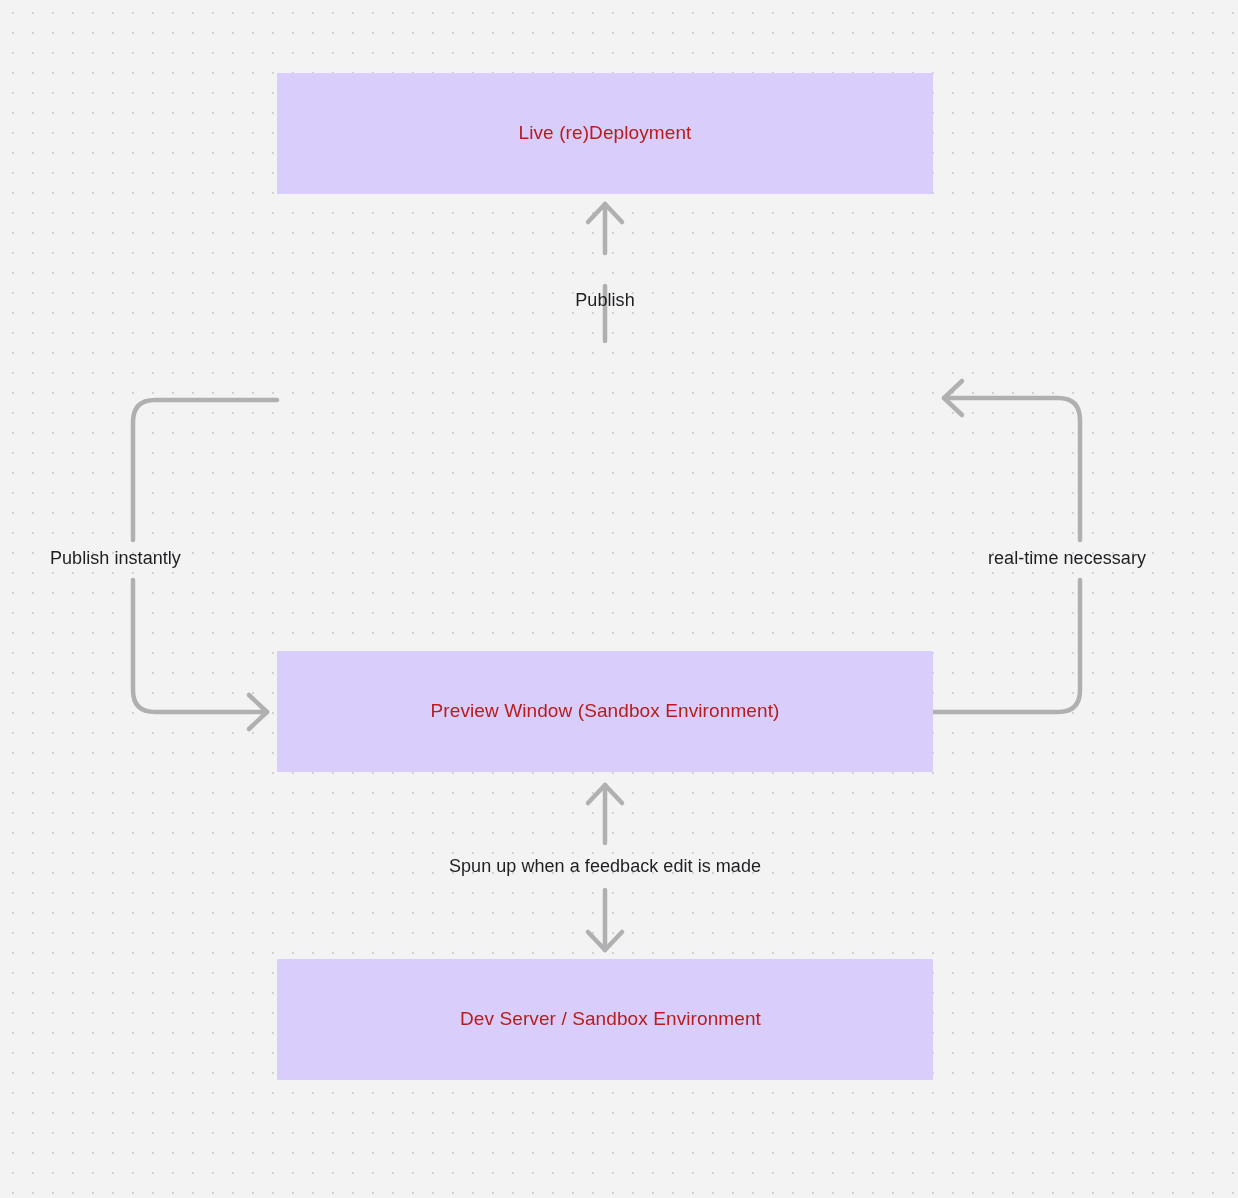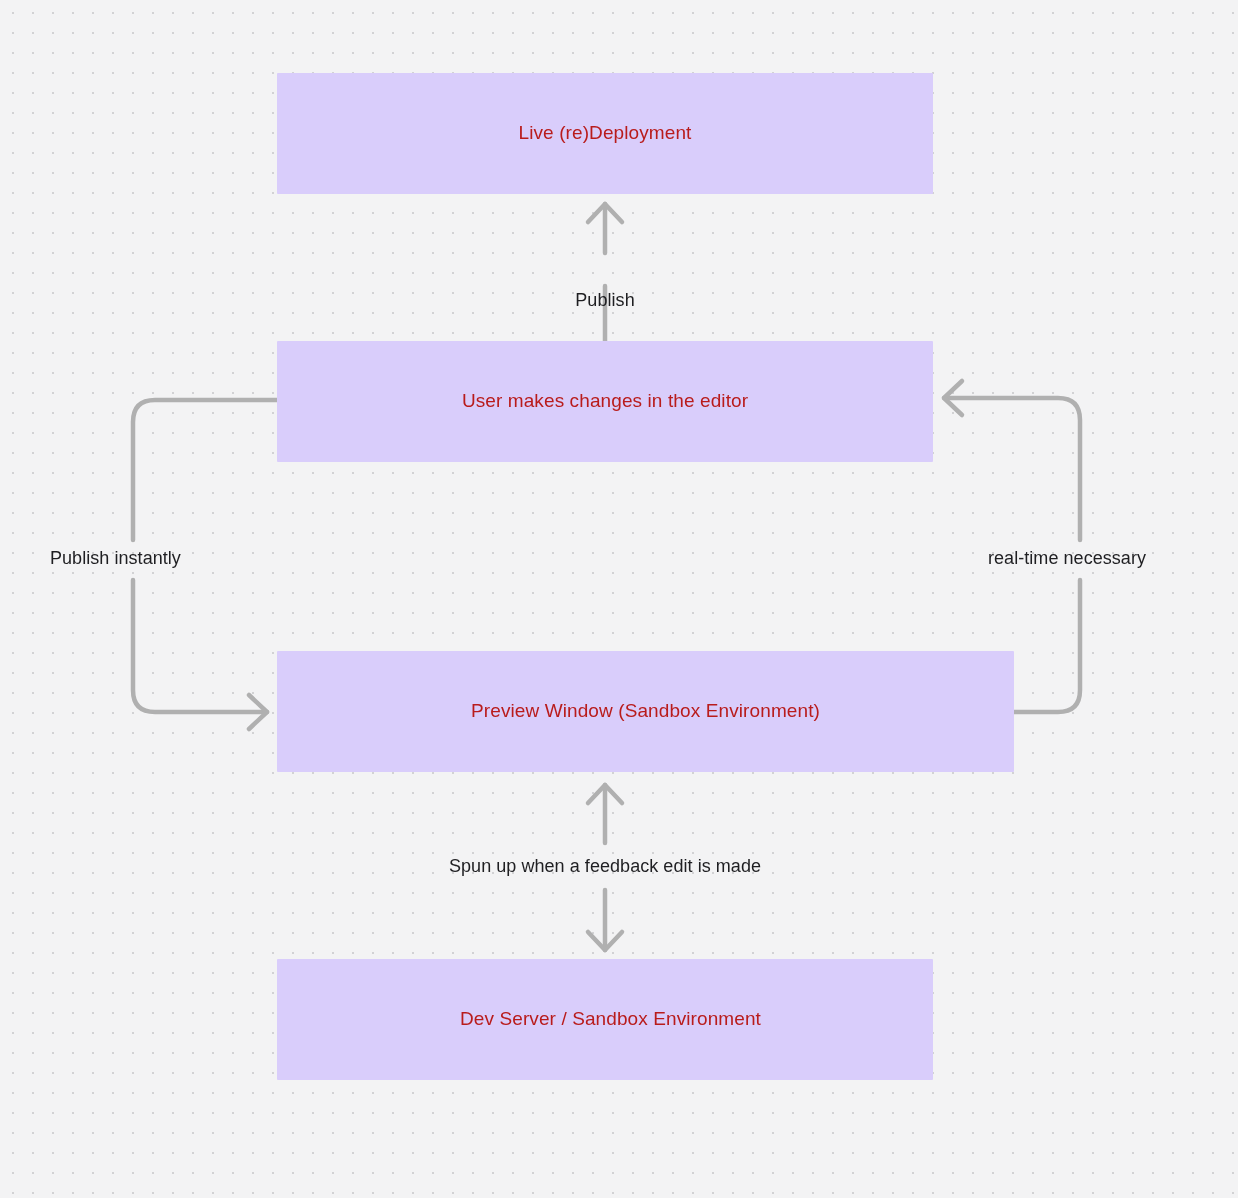--- a/index.html
+++ b/index.html
@@ -97,9 +97,6 @@
     <span class="node-label">Live (re)Deployment</span>
   </div>
 
-  <div class="node" style="left:277px; top:341px; width:656px; height:121px;">
-    <span class="node-label">User makes changes in the editor</span>
-  </div>
 
   <div class="node" style="left:277px; top:651px; width:737px; height:121px;align-items:center;">
     <span class="node-label">Preview Window (Sandbox Environment)</span>

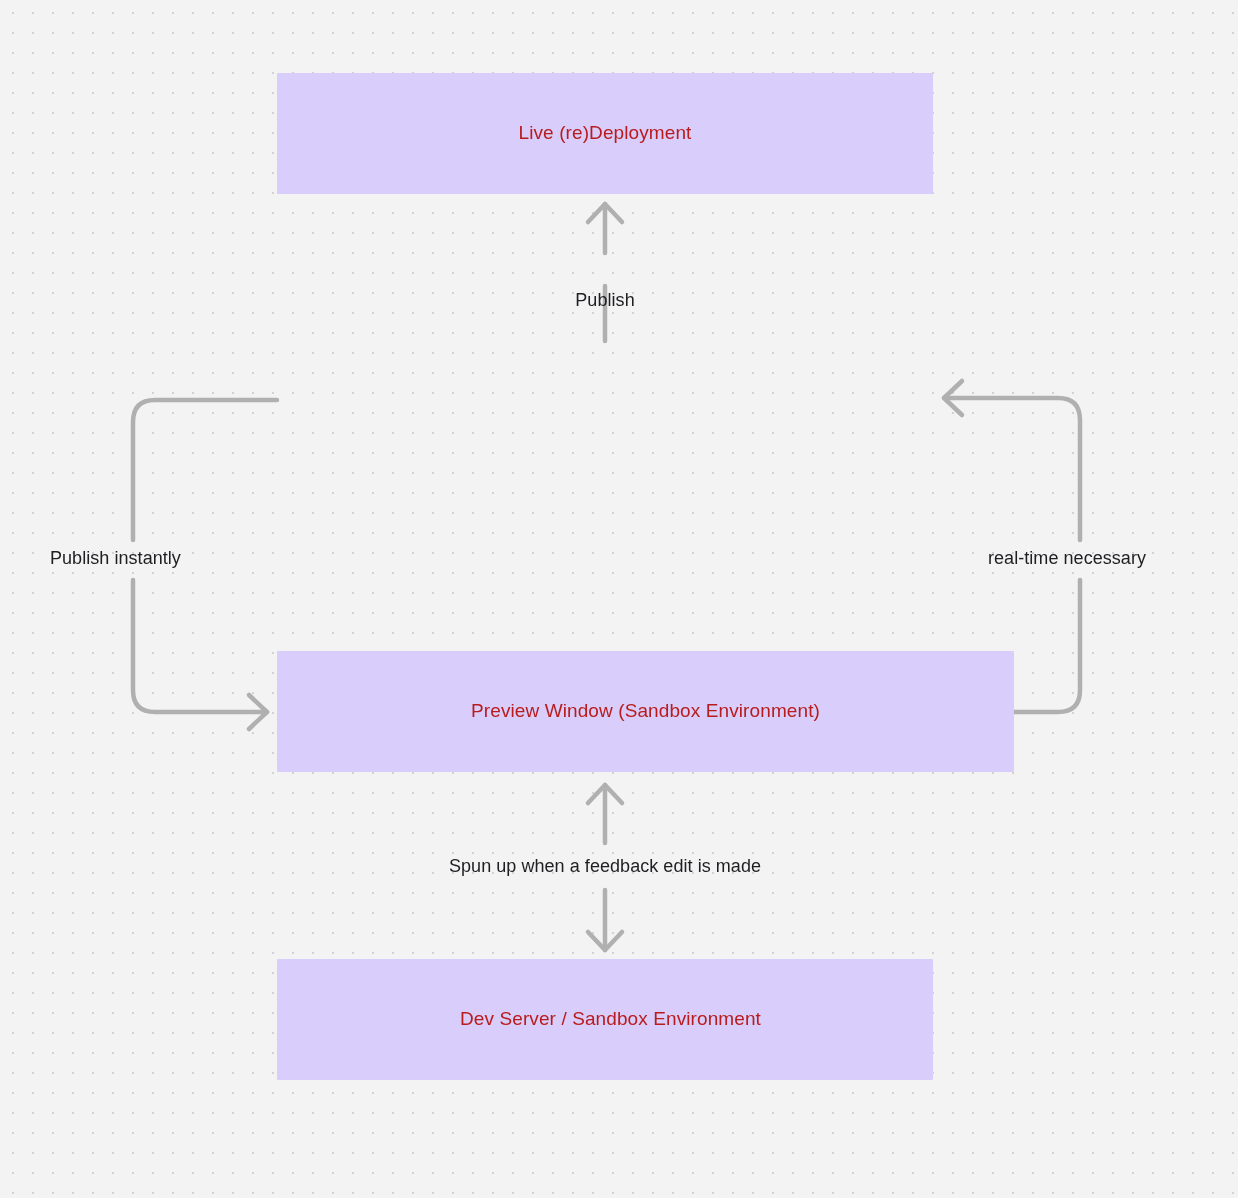--- a/index.html
+++ b/index.html
@@ -98,7 +98,7 @@
   </div>
 
 
-  <div class="node" style="left:277px; top:651px; width:737px; height:121px;align-items:center;">
+  <div class="node" style="left:277px; top:651px; width:656px; height:121px;align-items:center;">
     <span class="node-label">Preview Window (Sandbox Environment)</span>
   </div>
 

